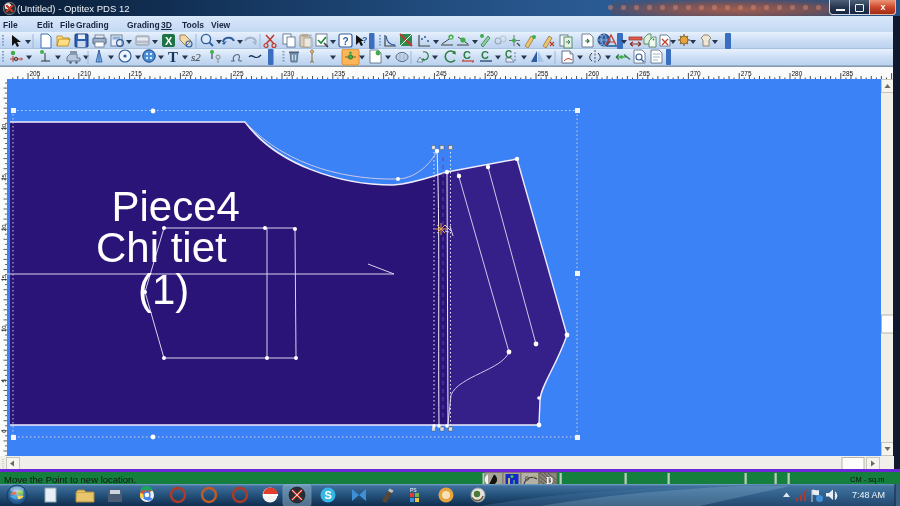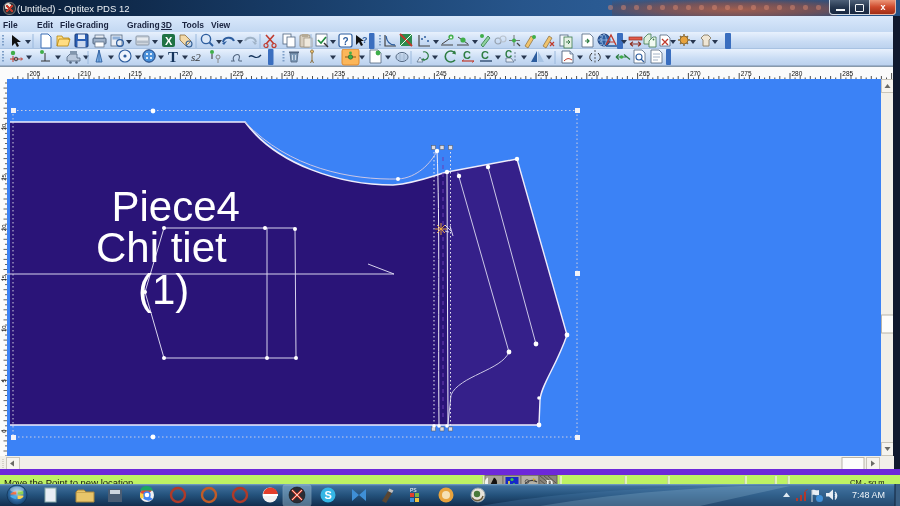--- a/index.html
+++ b/index.html
@@ -28,7 +28,7 @@
   #vscroll{left:881px;top:79px;width:13px;height:377px;background:#f1efe9;}
   #winedge{left:893px;top:16px;width:7px;height:453px;background:#10192e;}
   
-  #status{left:0;top:469px;width:900px;height:15px;background:#bef264;border-top:6px solid #6d28d9;font-size:11px;color:#111;}
+  #status{left:0;top:469px;width:900px;height:15px;background:#15803d;border-top:3px solid #6d28d9;font-size:11px;color:#111;}
   
   #taskbar{left:0;top:484px;width:900px;height:22px;background:linear-gradient(#89b2d4 0%,#4a7aa6 8%,#28547e 45%,#1b4168 70%,#123050 100%);}
 </style>

